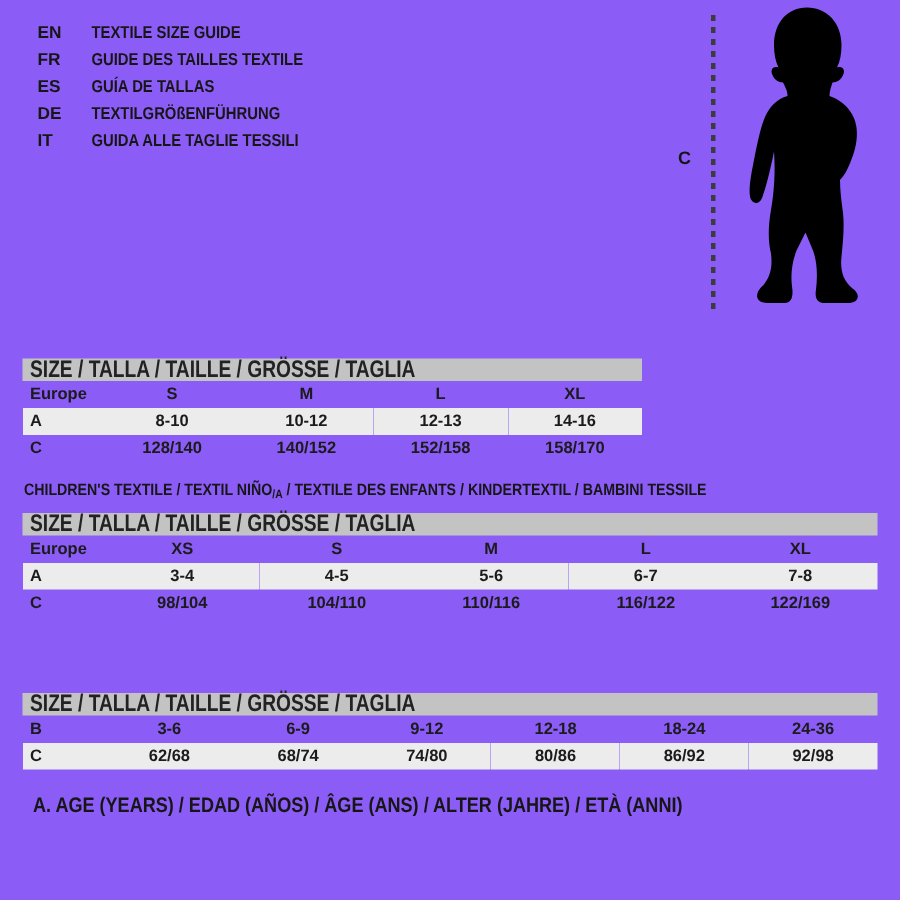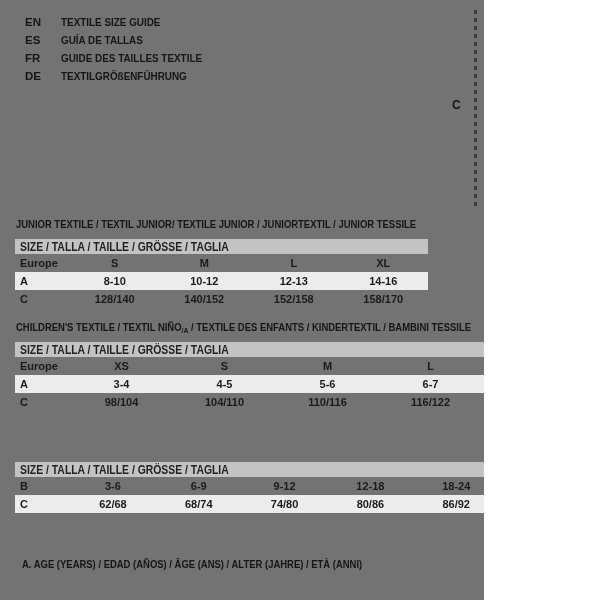--- a/index.html
+++ b/index.html
@@ -3,7 +3,7 @@
 <meta charset="utf-8">
 <style>
   html,body{margin:0;padding:0;background:#ffffff;}
-  .page{position:relative;width:484px;height:600px;background:#737373;overflow:hidden;
+  .page{position:relative;width:600px;height:600px;background:#8b5cf6;overflow:hidden;
         font-family:"Liberation Sans",sans-serif;color:#161616;}
 
   

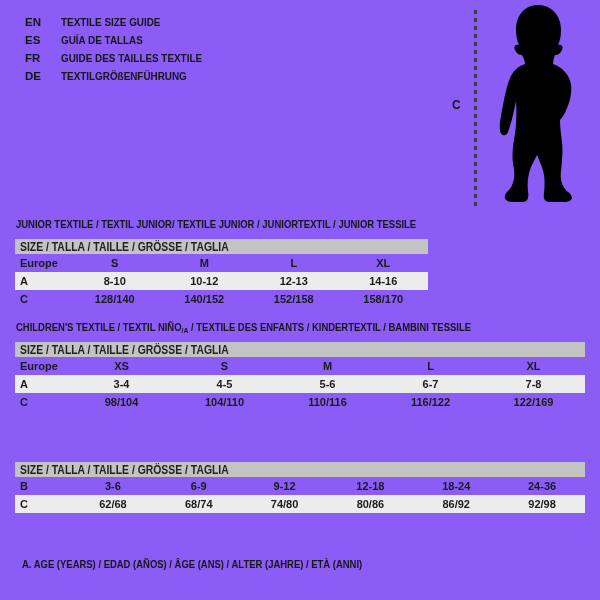--- a/index.html
+++ b/index.html
@@ -55,12 +55,12 @@
       <span class="sq">TEXTILE SIZE GUIDE</span>
     </div>
     <div class="lang-row">
+      <span class="lang-code">FR</span>
+      <span class="sq">GUIDE DES TAILLES TEXTILE</span>
+    </div>
+    <div class="lang-row">
       <span class="lang-code">ES</span>
       <span class="sq">GUÍA DE TALLAS</span>
-    </div>
-    <div class="lang-row">
-      <span class="lang-code">FR</span>
-      <span class="sq">GUIDE DES TAILLES TEXTILE</span>
     </div>
     <div class="lang-row">
       <span class="lang-code">DE</span>

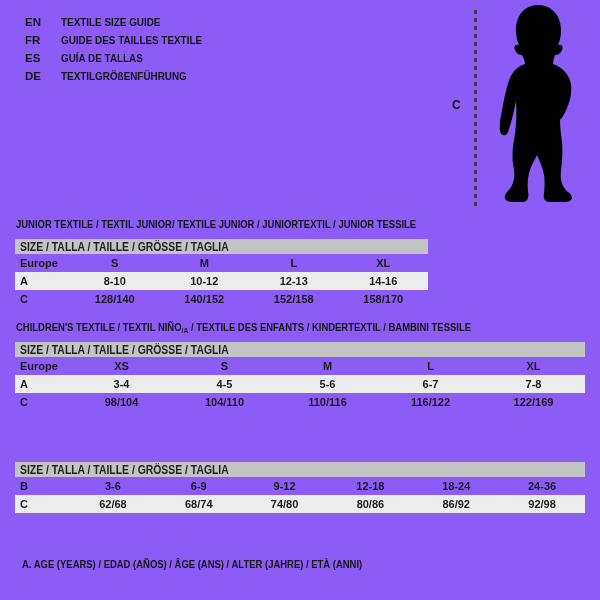--- a/index.html
+++ b/index.html
@@ -65,6 +65,10 @@
     <div class="lang-row">
       <span class="lang-code">DE</span>
       <span class="sq">TEXTILGRÖßENFÜHRUNG</span>
+    </div>
+    <div class="lang-row">
+      <span class="lang-code">IT</span>
+      <span class="sq">GUIDA ALLE TAGLIE TESSILI</span>
     </div>
   </div>
 

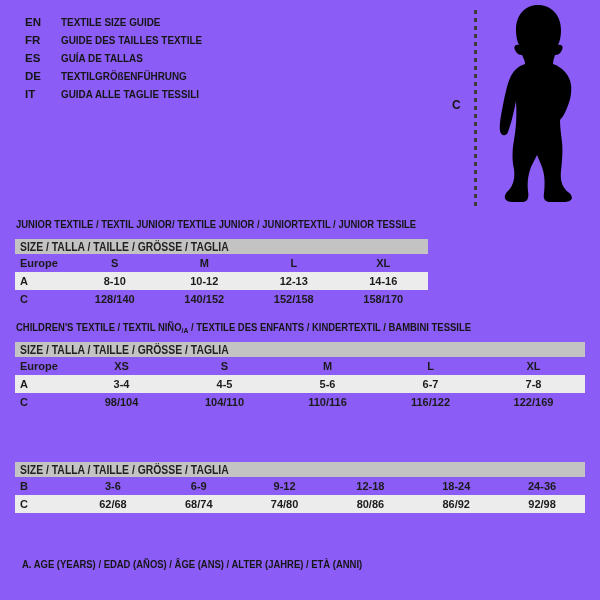--- a/index.html
+++ b/index.html
@@ -87,9 +87,6 @@
       C73,38 74,33 74,27 C74,12 64,2 51,2 Z"></path>
   </svg>
 
-  <div class="sec-title" id="t1-title">
-    <span class="sq">JUNIOR TEXTILE / TEXTIL JUNIOR/ TEXTILE JUNIOR / JUNIORTEXTIL / JUNIOR TESSILE</span>
-  </div>
   <div class="tbl" id="t1">
     <div class="size-bar">
       <span class="sq80">SIZE / TALLA / TAILLE / GRÖSSE / TAGLIA</span>

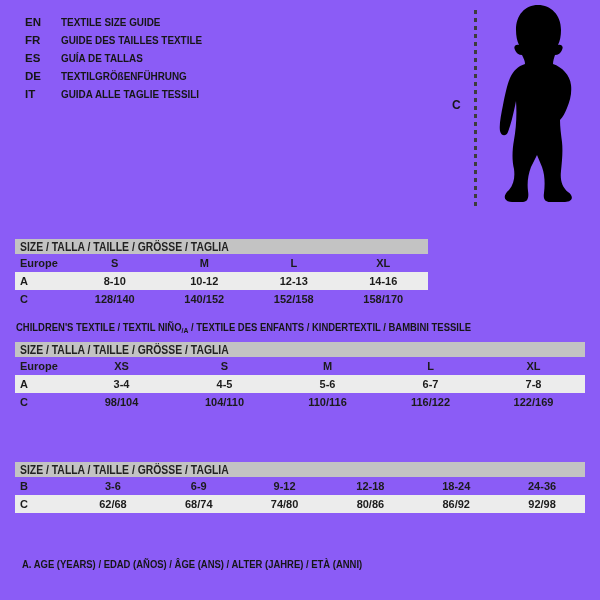--- a/index.html
+++ b/index.html
@@ -33,7 +33,7 @@
   #t1{top:239px;width:413px;}
   #t2{top:342px;width:570px;}
   #t3{top:462px;width:570px;}
-  .size-bar{height:15px;background:#c3c3c3;font-size:13px;font-weight:700;
+  .size-bar{height:15px;background:#c3c3c3;font-size:16px;font-weight:700;
             line-height:15px;padding-left:5px;box-sizing:border-box;color:#222;}
   .tbl table{width:100%;border-collapse:collapse;table-layout:fixed;
              font-size:11px;font-weight:700;color:#1b1b1b;}

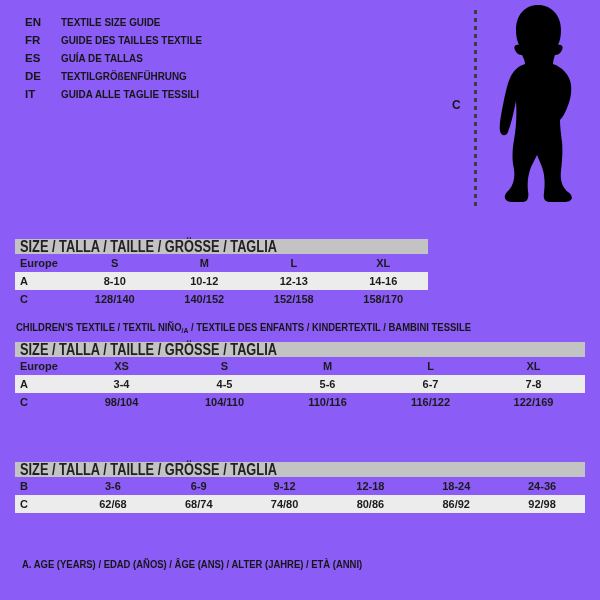--- a/index.html
+++ b/index.html
@@ -42,7 +42,7 @@
   .tbl tr.shaded{background:#ececec;}
 
   
-  .notes{position:absolute;left:22px;top:556px;font-size:11px;font-weight:700;line-height:17.5px;}
+  .notes{position:absolute;left:22px;top:528px;font-size:14px;font-weight:700;line-height:17.5px;}
 </style>
 </head>
 <body>

